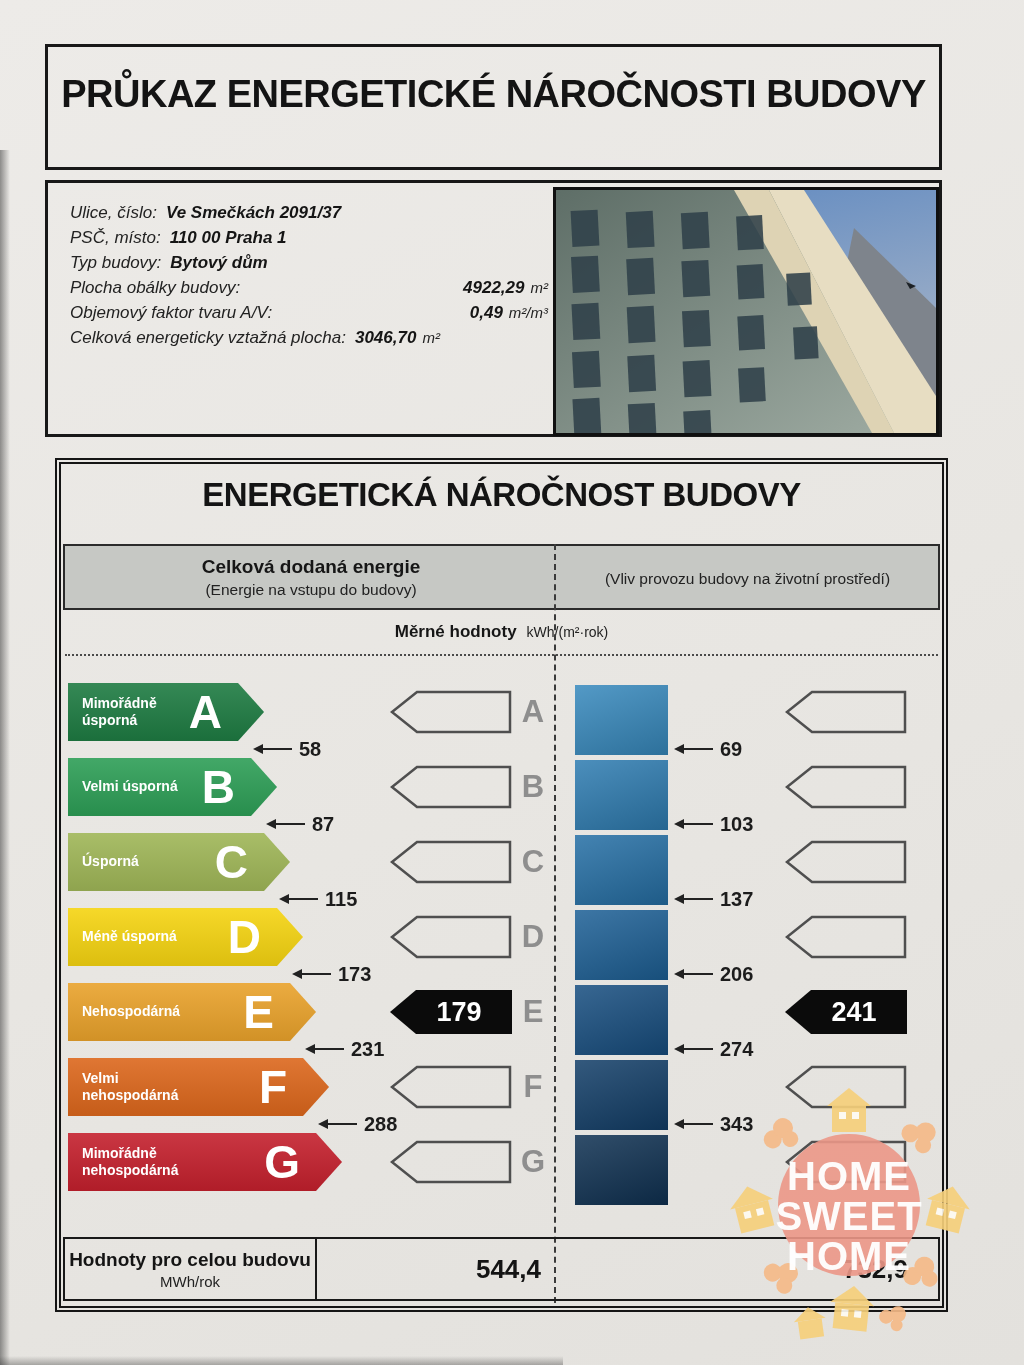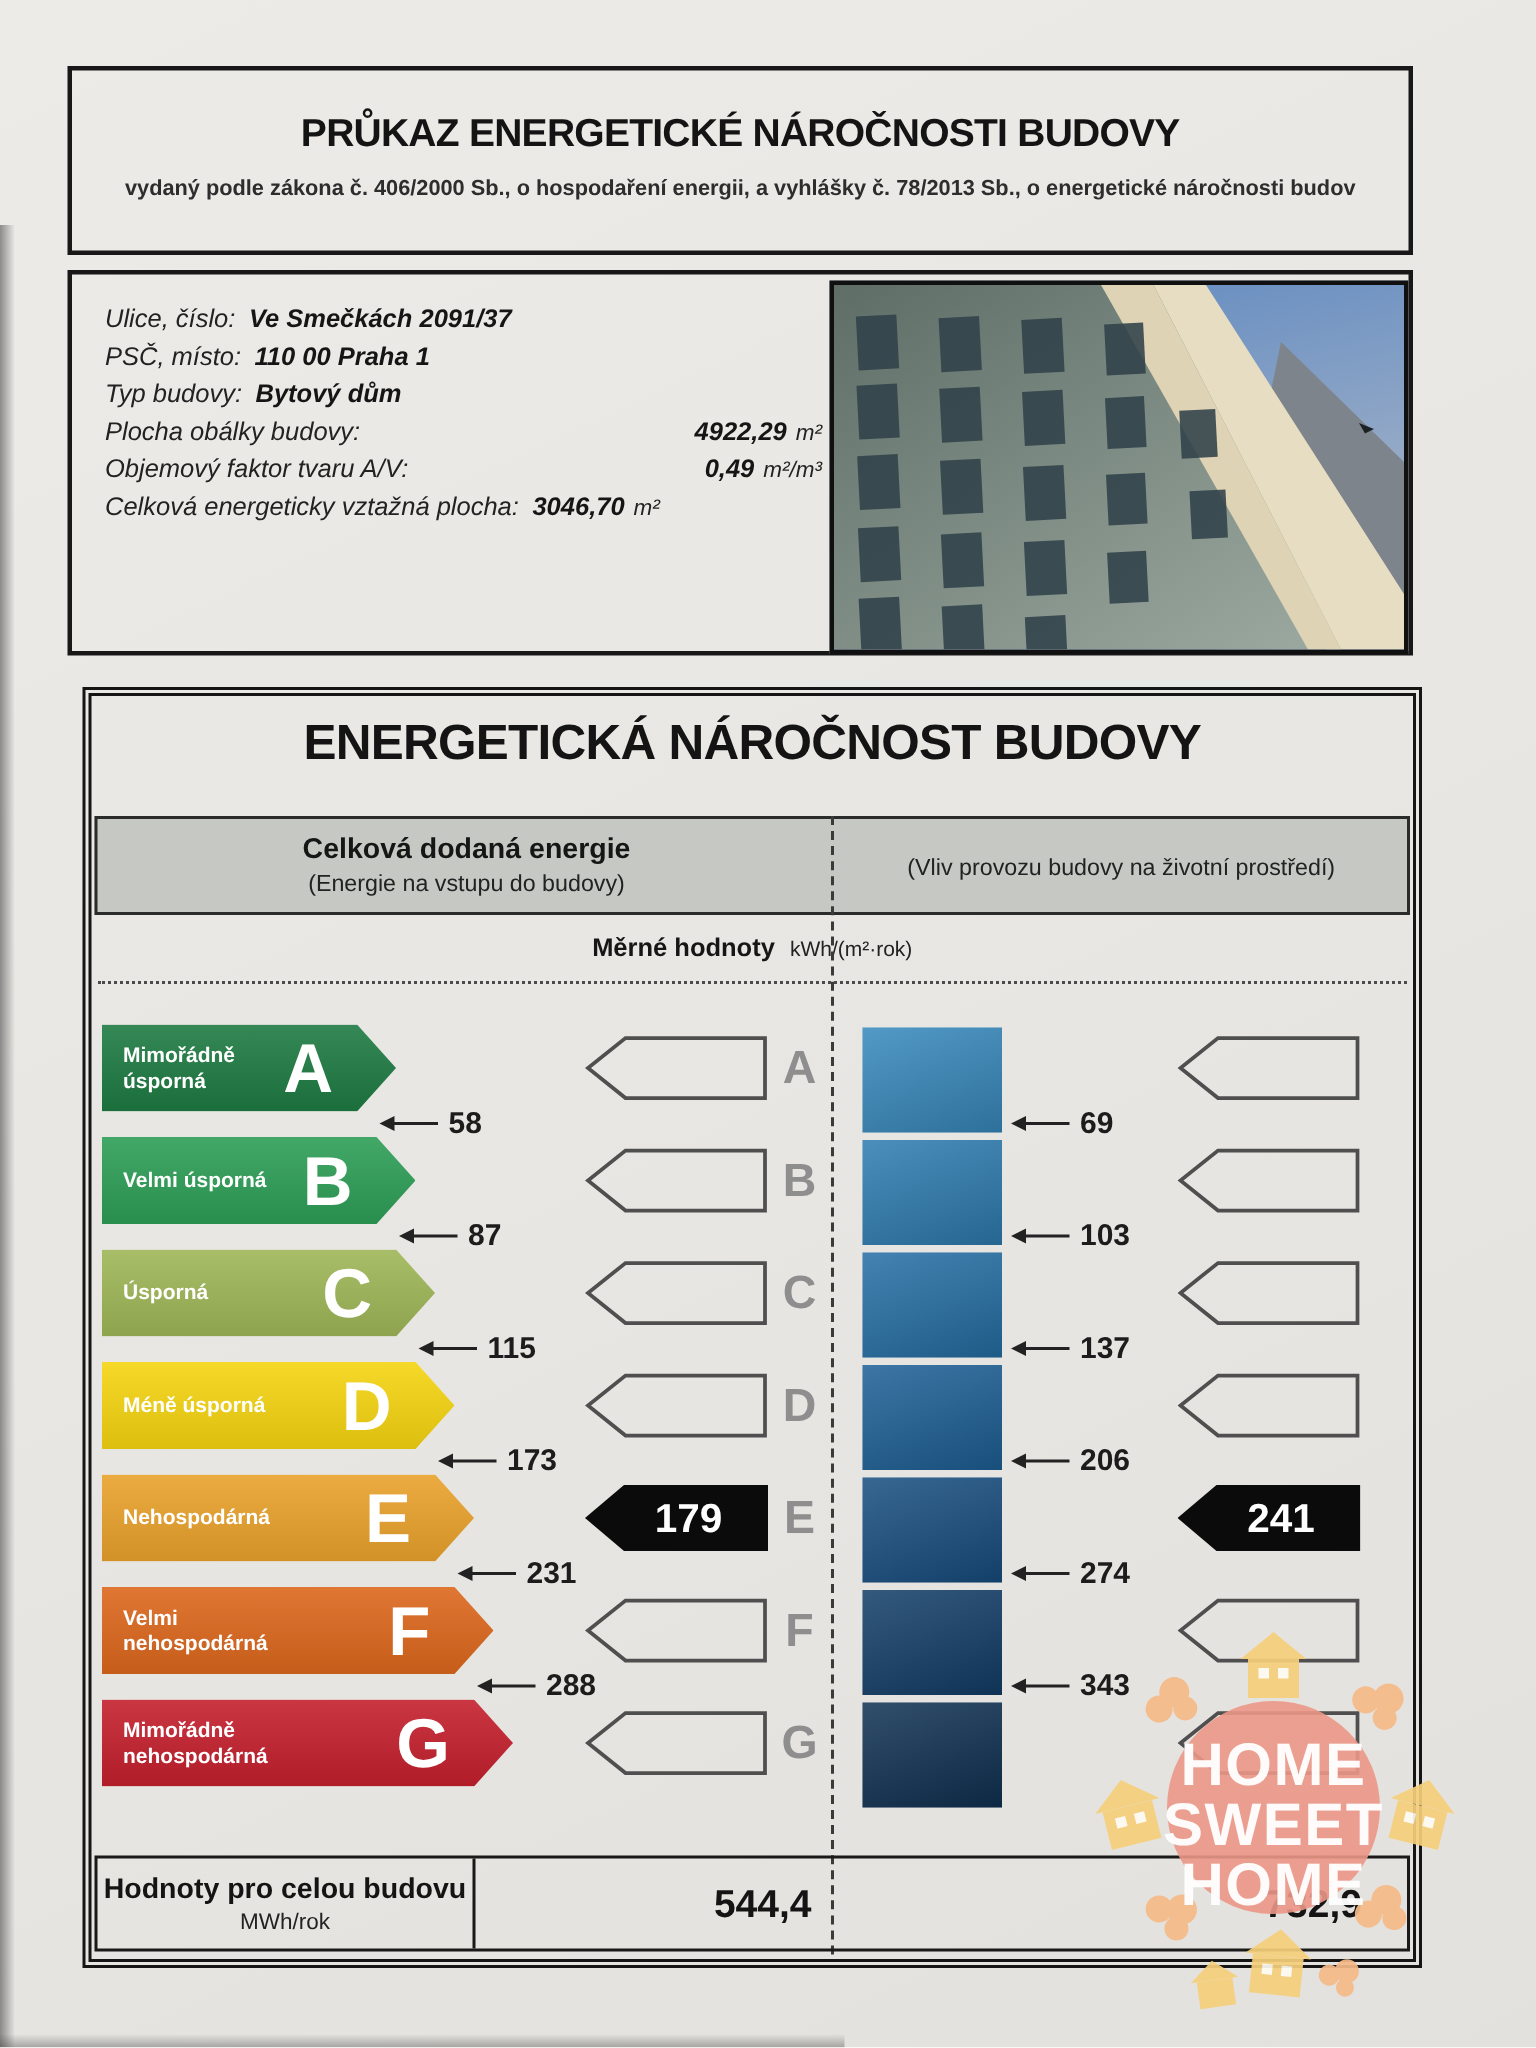--- a/index.html
+++ b/index.html
@@ -14,7 +14,7 @@
   
   .header-box{position:absolute;left:45px;top:44px;width:891px;height:120px;
         border:3px solid #181818;text-align:center;}
-  .doc-title{margin-top:26px;font-size:26px;font-weight:bold;letter-spacing:-.5px;color:#141414;}
+  .doc-title{margin-top:26px;font-size:38px;font-weight:bold;letter-spacing:-.5px;color:#141414;}
   .doc-subtitle{margin-top:14px;font-size:14.5px;font-weight:bold;color:#2d2d2d;}
 
   

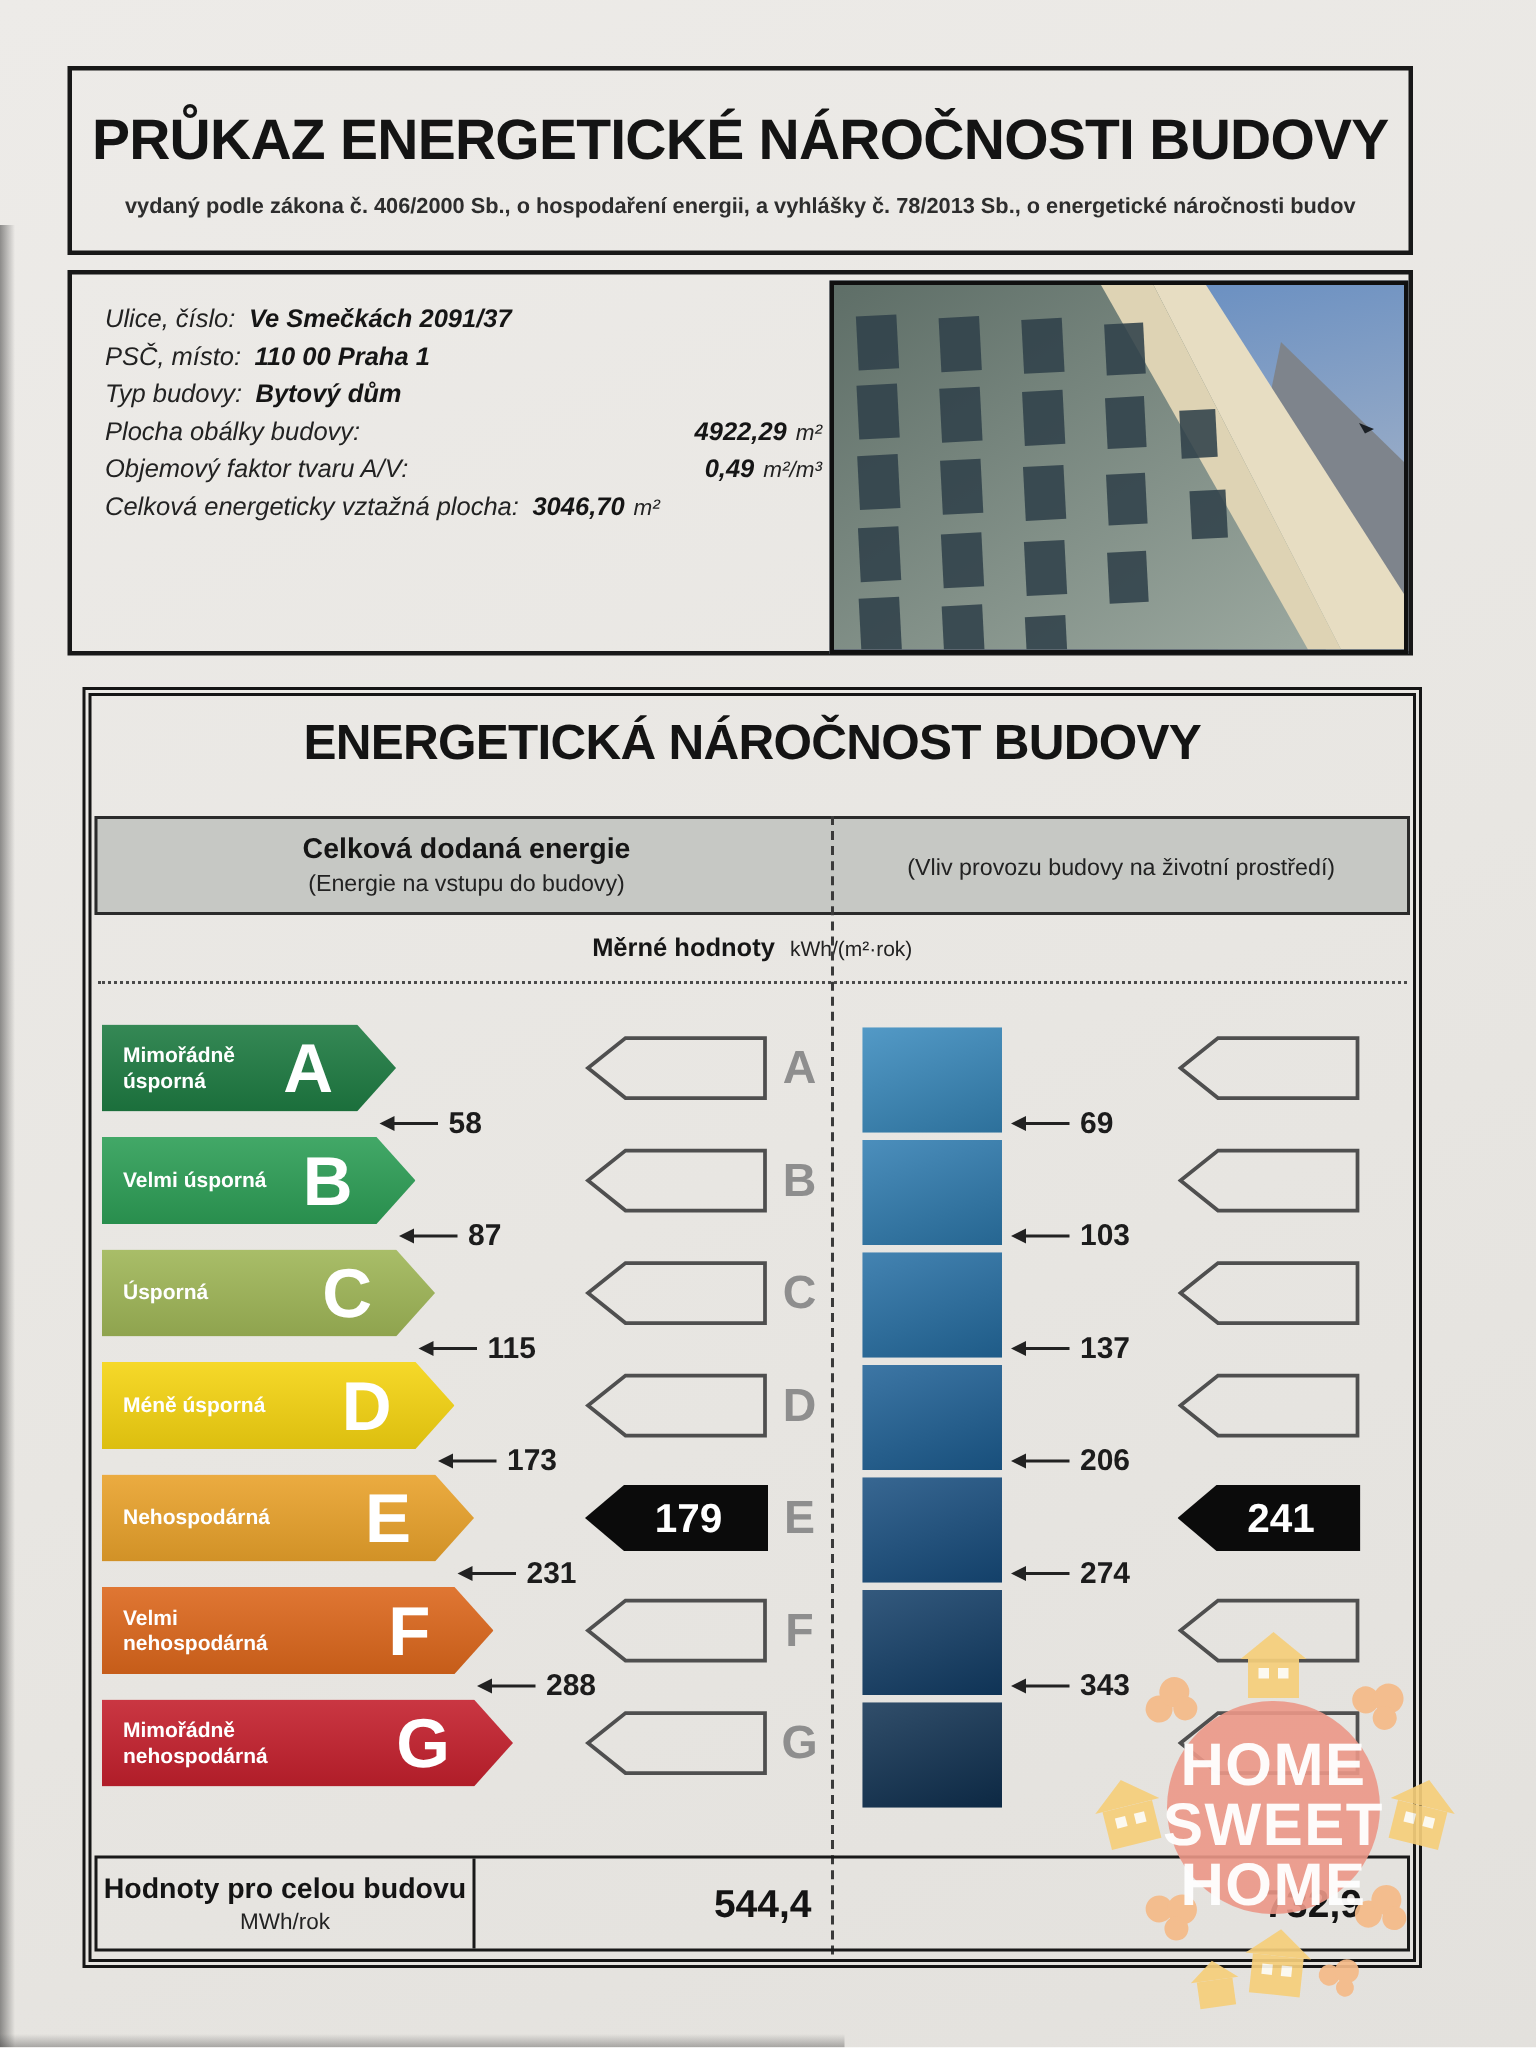--- a/index.html
+++ b/index.html
@@ -98,7 +98,6 @@
 
   <div class="header-box">
     <div class="doc-title">PRŮKAZ ENERGETICKÉ NÁROČNOSTI BUDOVY</div>
-    <div class="doc-subtitle">vydaný podle zákona č. 406/2000 Sb., o hospodaření energii, a vyhlášky č. 78/2013 Sb., o energetické náročnosti budov</div>
   </div>
 
   <div class="info-box">

